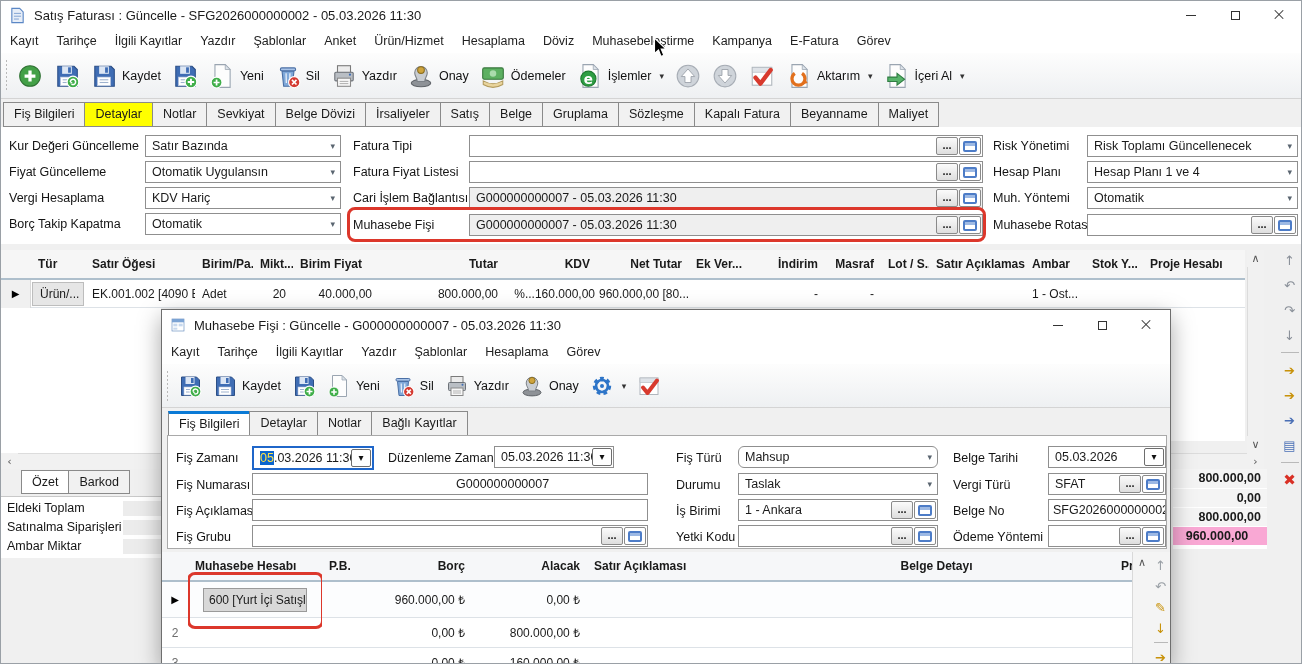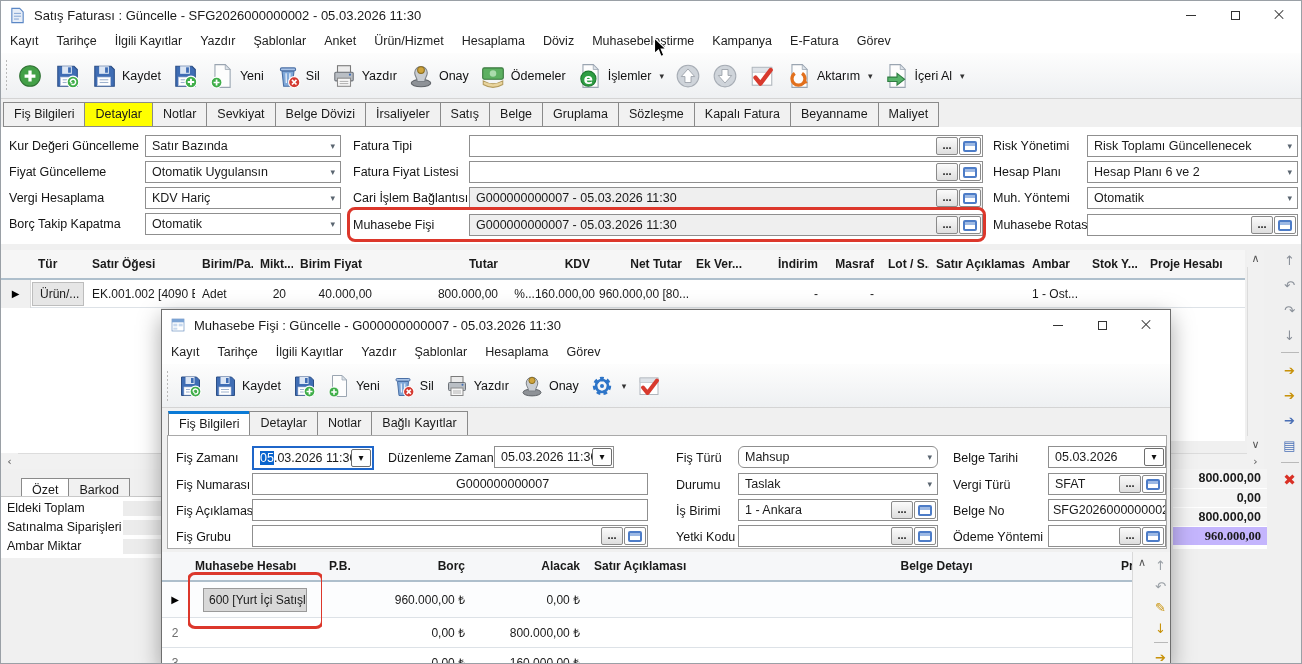--- a/index.html
+++ b/index.html
@@ -420,7 +420,7 @@
     </div>
     <span class="flabel" style="left:992px;top:34px;">Hesap Planı</span>
     <div class="combo" style="left:1086px;top:34px;width:211px;">
-      <span class="cval">Hesap Planı 6 ve 2</span>
+      <span class="cval">Hesap Planı 1 ve 4</span>
         <span class="chev">▾</span>
     </div>
     <span class="flabel" style="left:992px;top:60px;">Muh. Yöntemi</span>

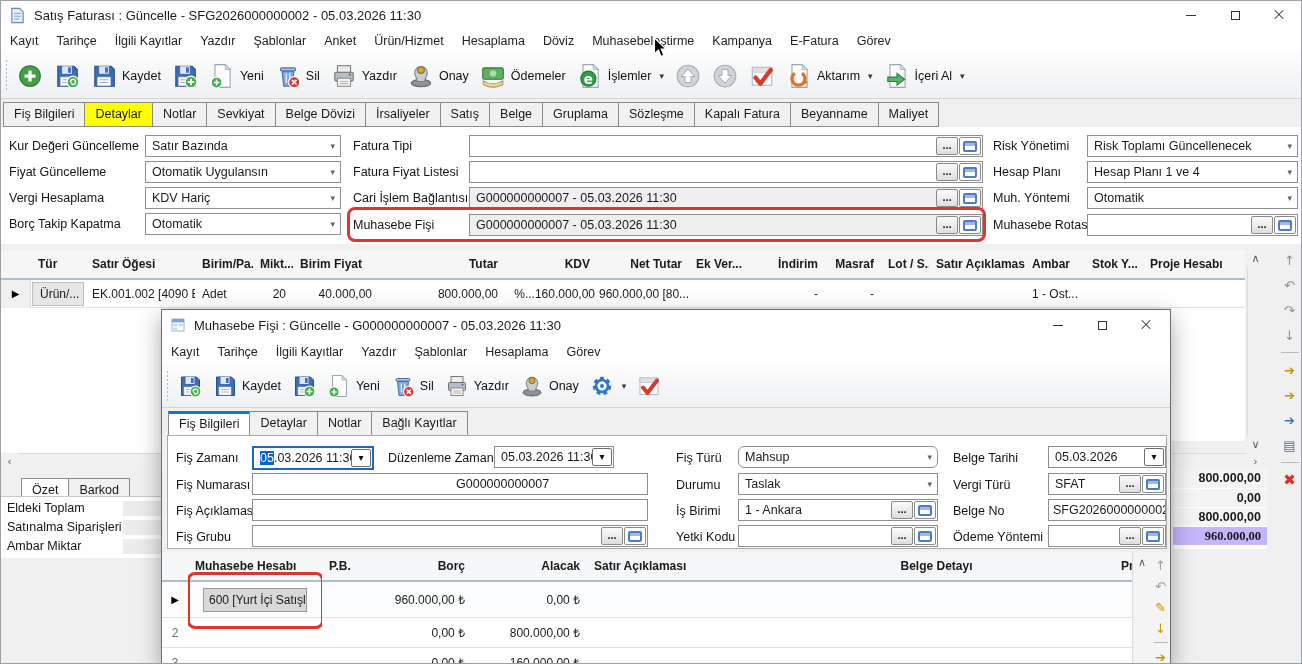--- a/index.html
+++ b/index.html
@@ -89,7 +89,7 @@
   #dialog .titlebar { height:30px; }
   #dialog .wbtn { height:30px; }
   .dlg-panel { position:absolute; left:5px; top:125px; width:1000px; height:114px; background:#fff; border:1px solid #a9a9a9; }
-  .sel-blue { background:#0a64cd; color:#ffffff; }
+  .sel-blue { background:#0a64cd; color:#fde047; }
 
   .cursor { position:absolute; z-index:300; }
 </style>

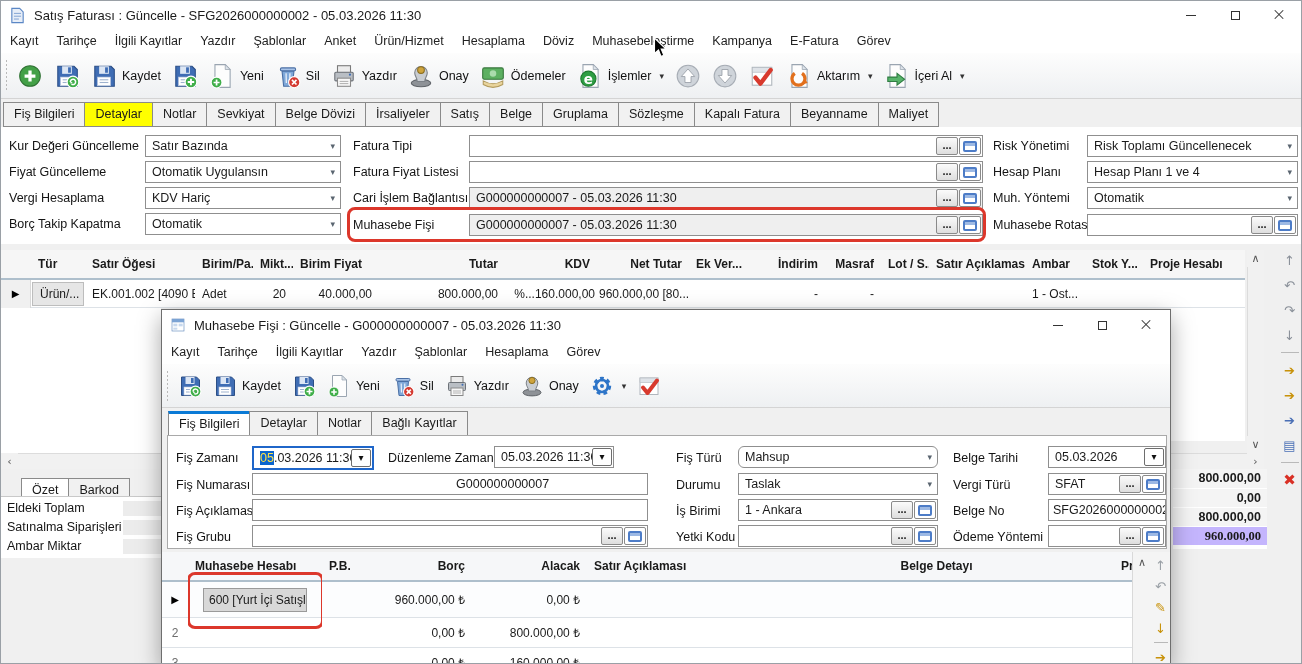--- a/index.html
+++ b/index.html
@@ -491,7 +491,7 @@
   <div class="sbtn" style="left:1246px;top:452px;width:17px;height:16px;">›</div>
 
   <div style="position:absolute;left:0;top:468px;width:160px;height:196px;">
-    <div class="tabstrip" style="left:4px;top:9px;padding-left:16px;">
+    <div class="tabstrip" style="left:4px;top:1px;padding-left:16px;">
       <span class="tab" style="height:24px;line-height:22px;background:#fff;">Özet</span>
       <span class="tab" style="height:24px;line-height:22px;">Barkod</span>
     </div>

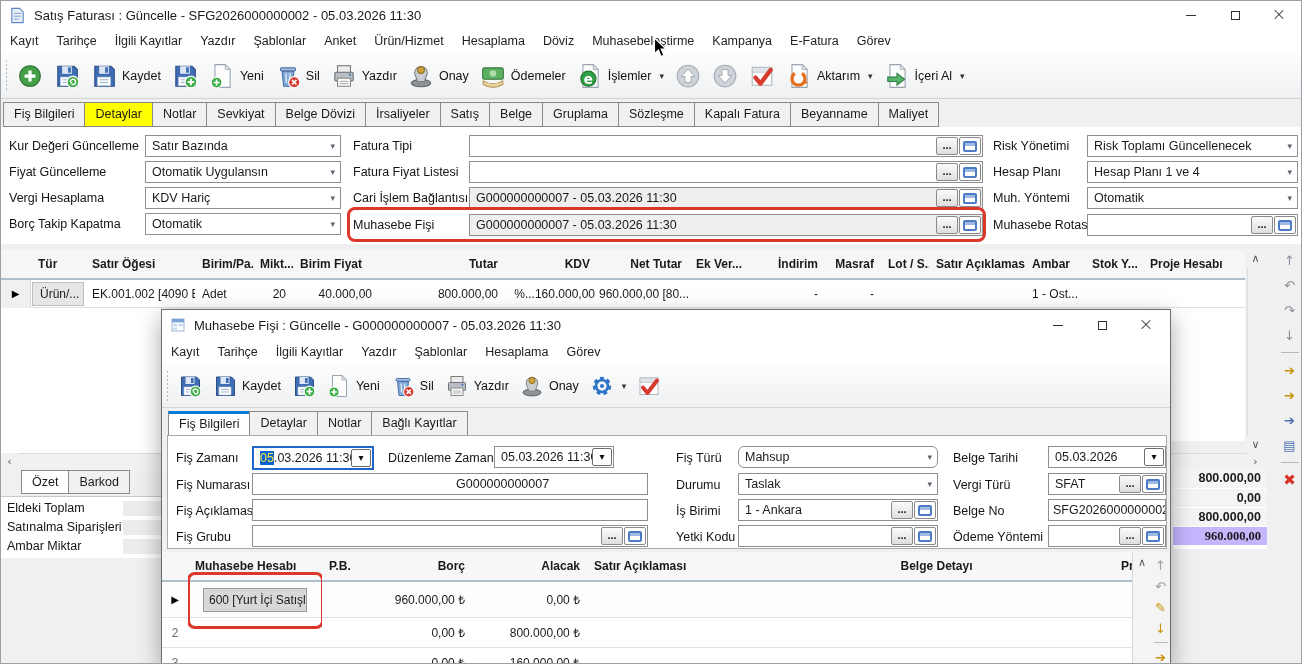--- a/index.html
+++ b/index.html
@@ -509,7 +509,7 @@
     <div style="height:19px;line-height:19px;background:#f4f4f4;font-weight:bold;font-size:12.5px;text-align:right;padding-right:6px;margin-bottom:1px;">800.000,00</div>
     <div style="height:18px;line-height:18px;background:#f4f4f4;font-weight:bold;font-size:12.5px;text-align:right;padding-right:6px;margin-bottom:1px;">0,00</div>
     <div style="height:18px;line-height:18px;background:#f4f4f4;font-weight:bold;font-size:12.5px;text-align:right;padding-right:6px;margin-bottom:1px;">800.000,00</div>
-    <div style="height:18px;line-height:18px;background:#c4b5fd;font-weight:bold;font-size:12.5px;text-align:right;padding-right:6px;font-family:Liberation Serif, serif;">960.000,00</div>
+    <div style="height:18px;line-height:18px;background:#f9a8d4;font-weight:bold;font-size:12.5px;text-align:center;padding-right:6px;">960.000,00</div>
   </div>
 
   <div style="position:absolute;left:1276px;top:248px;width:25px;display:flex;flex-direction:column;align-items:center;gap:3px;">

